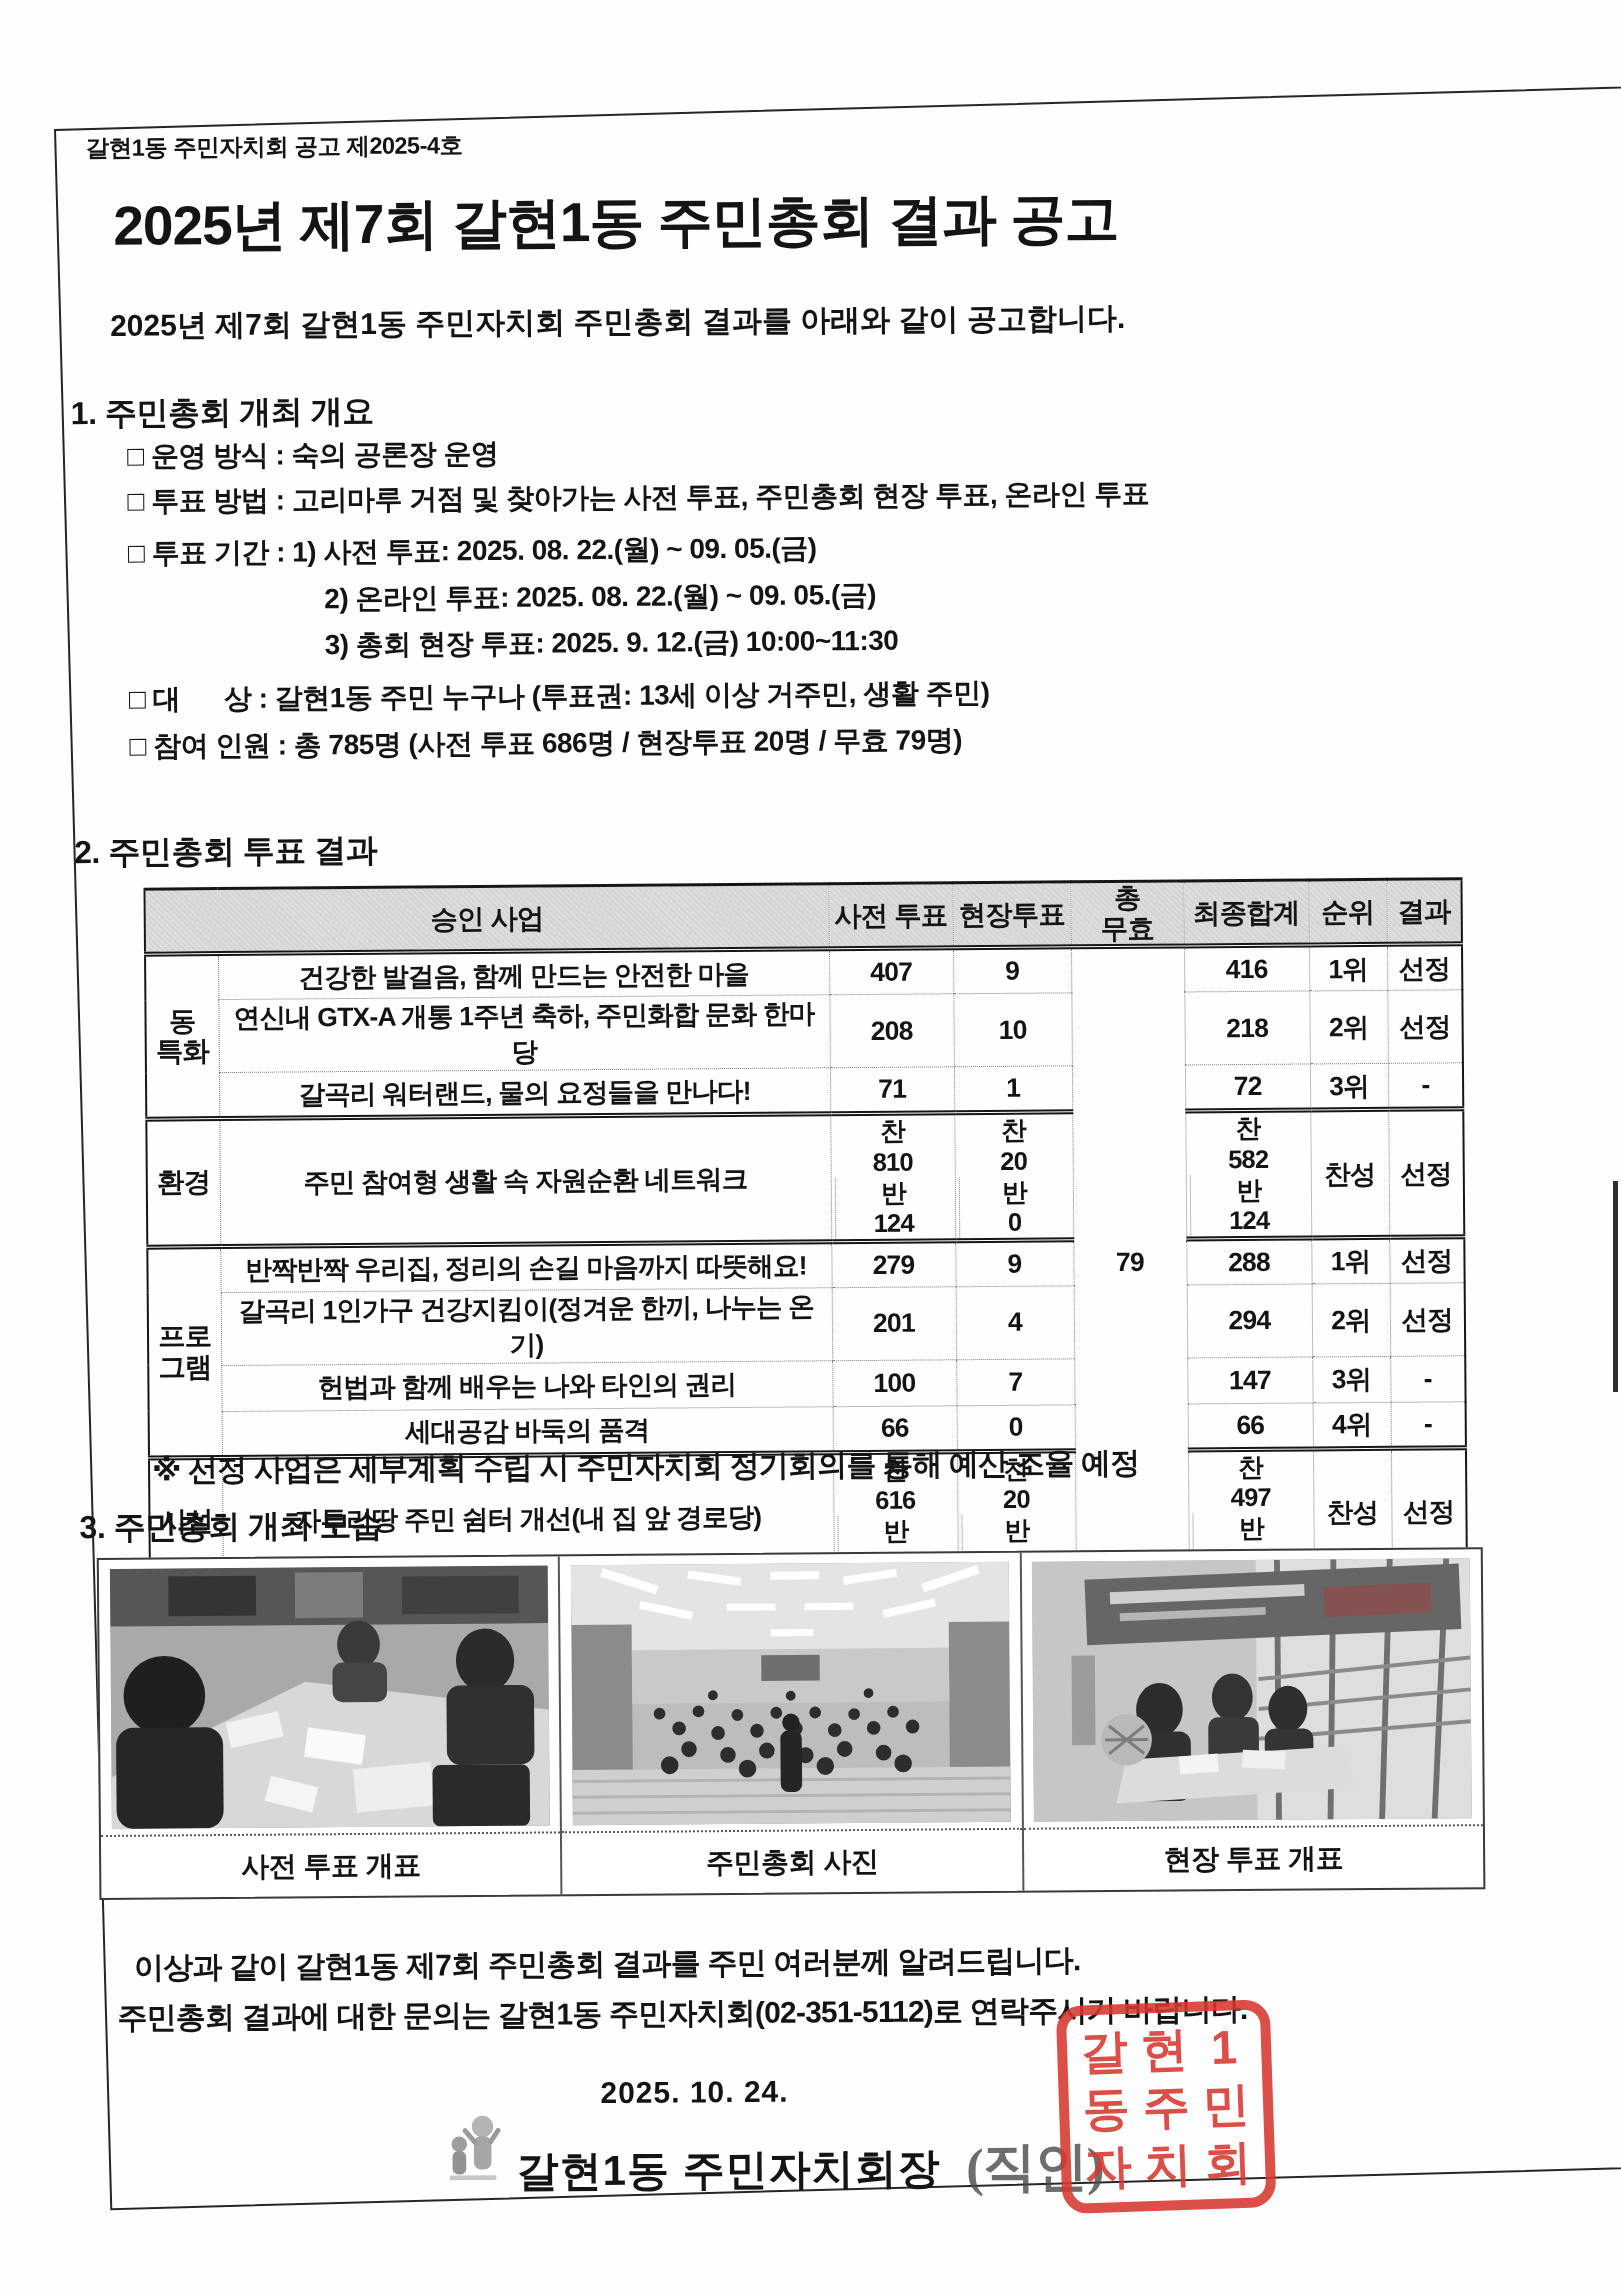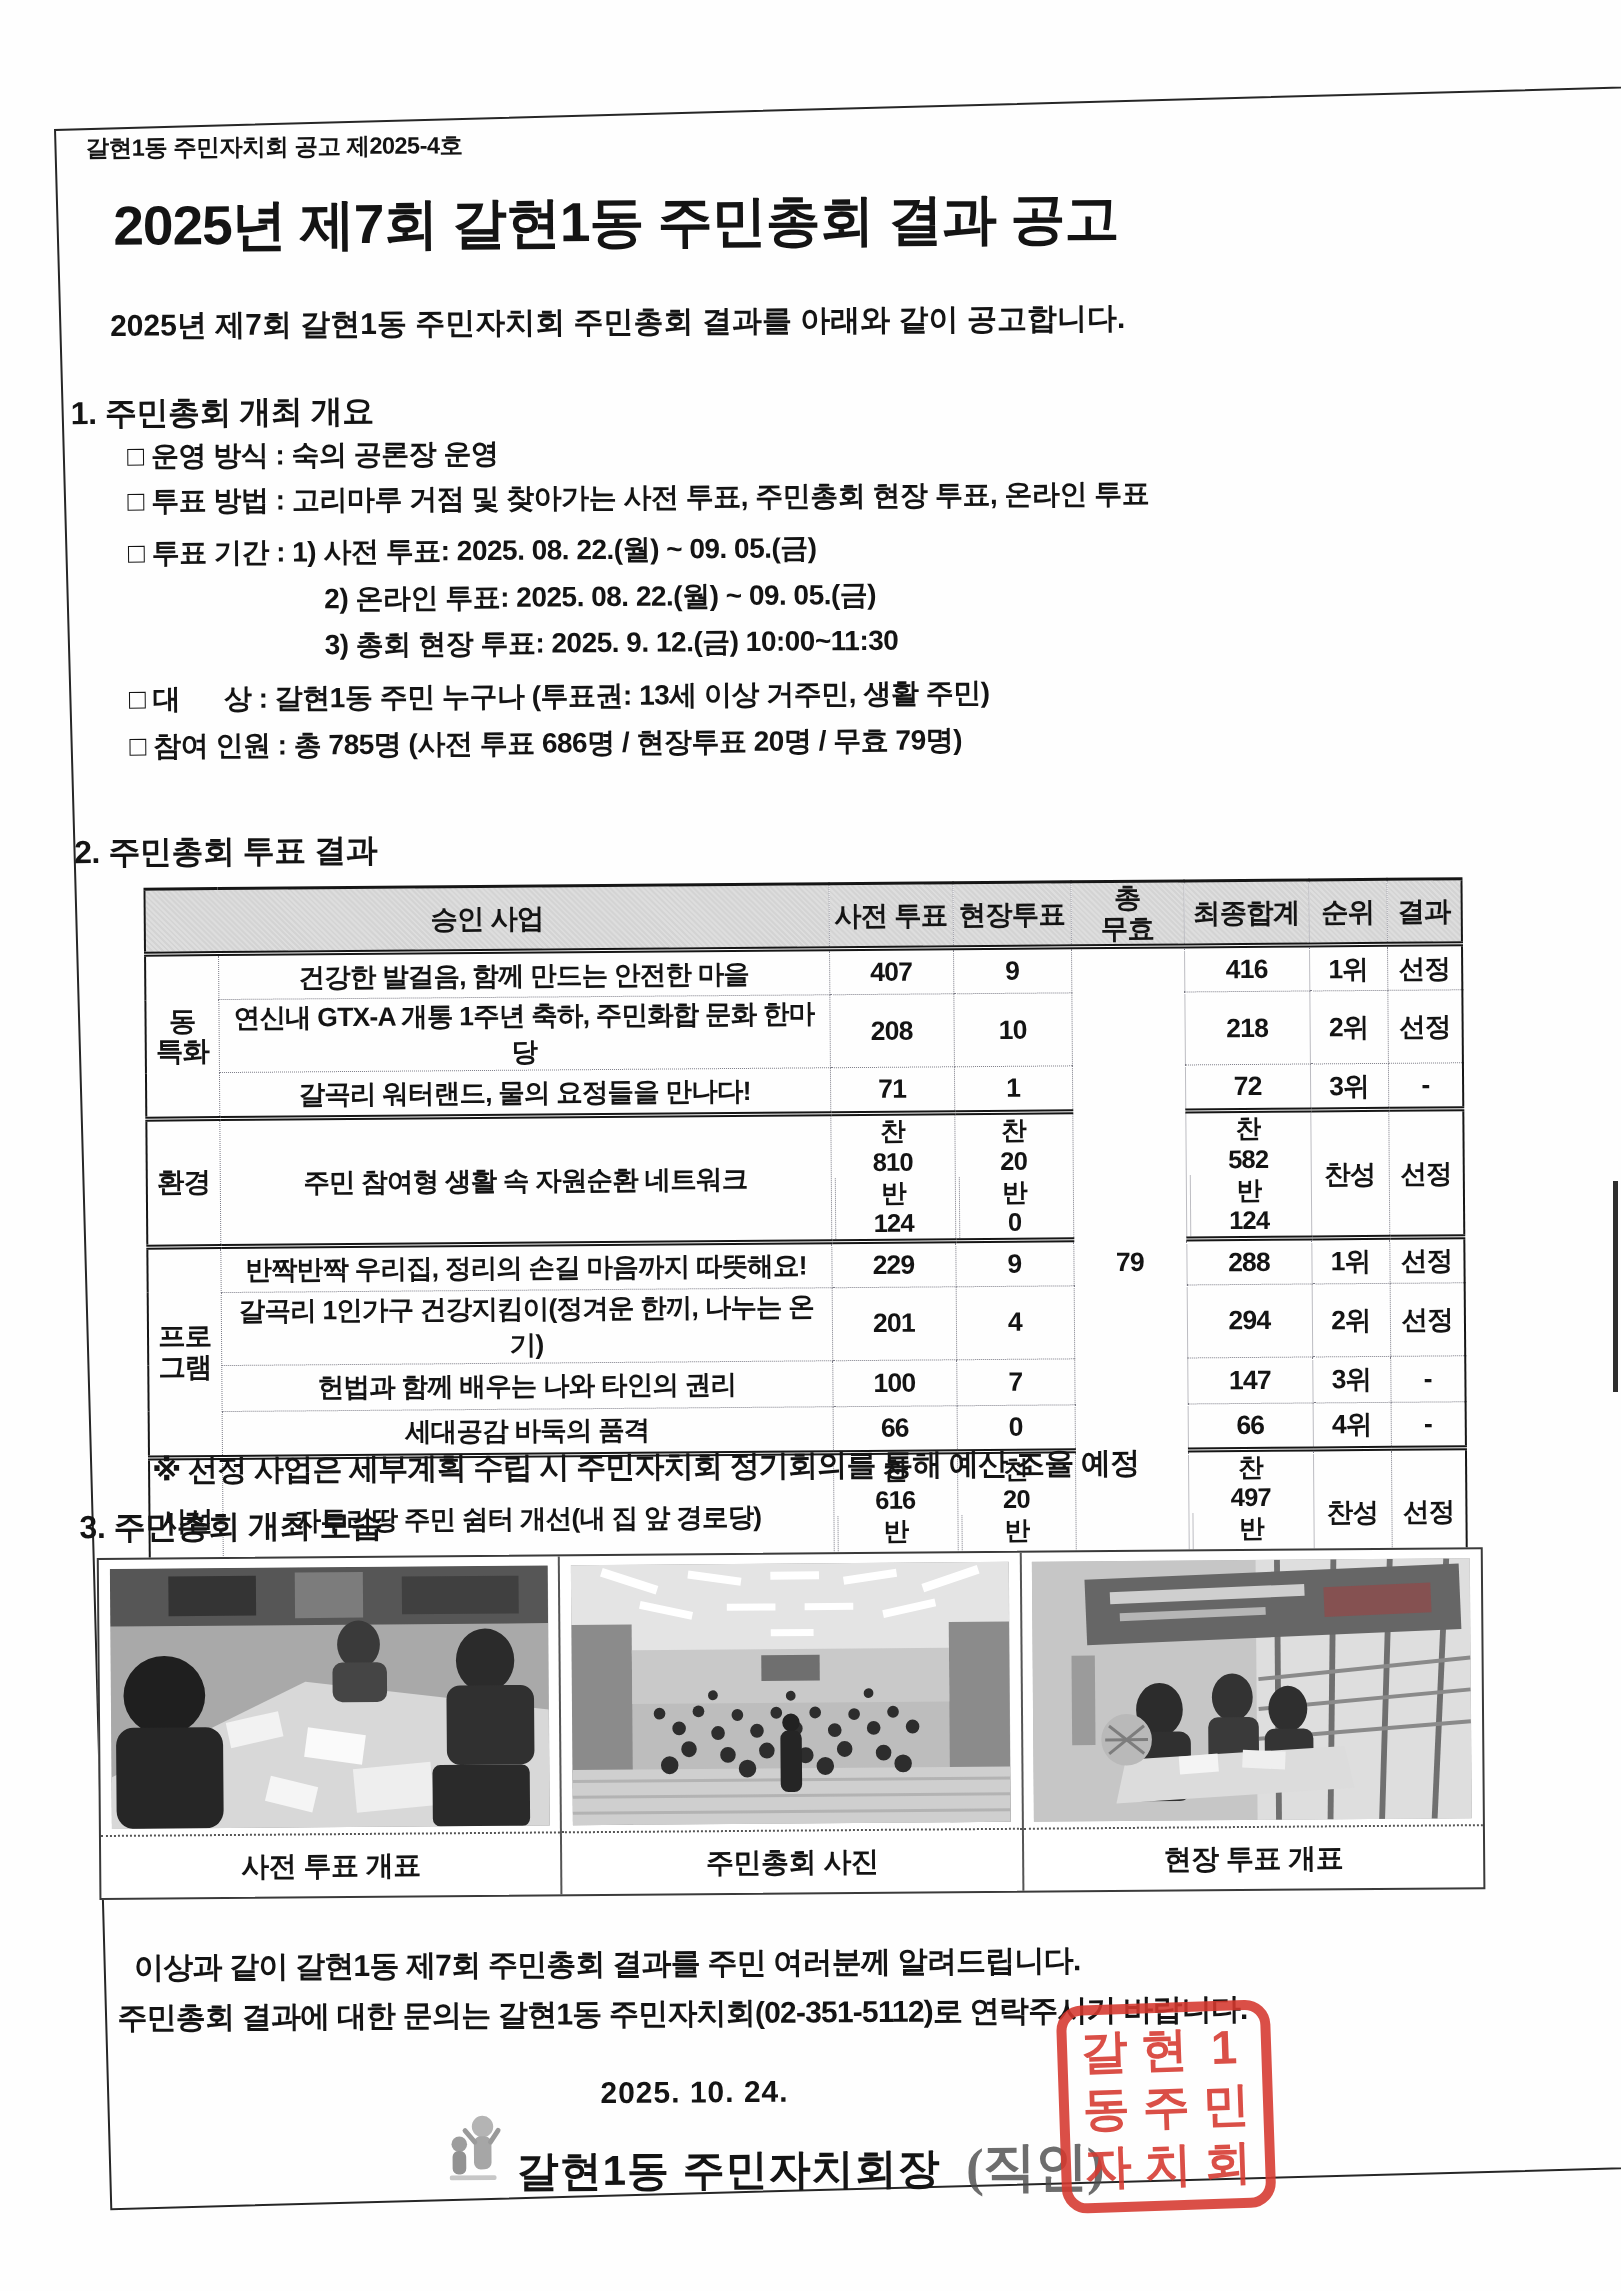--- a/index.html
+++ b/index.html
@@ -214,7 +214,7 @@
             <td class="cat pre-line" rowspan="4">프로
 그램</td>
             <td class="project">반짝반짝 우리집, 정리의 손길 마음까지 따뜻해요!</td>
-            <td>229</td>
+            <td>279</td>
             <td>9</td>
             <td>288</td>
             <td>1위</td>

